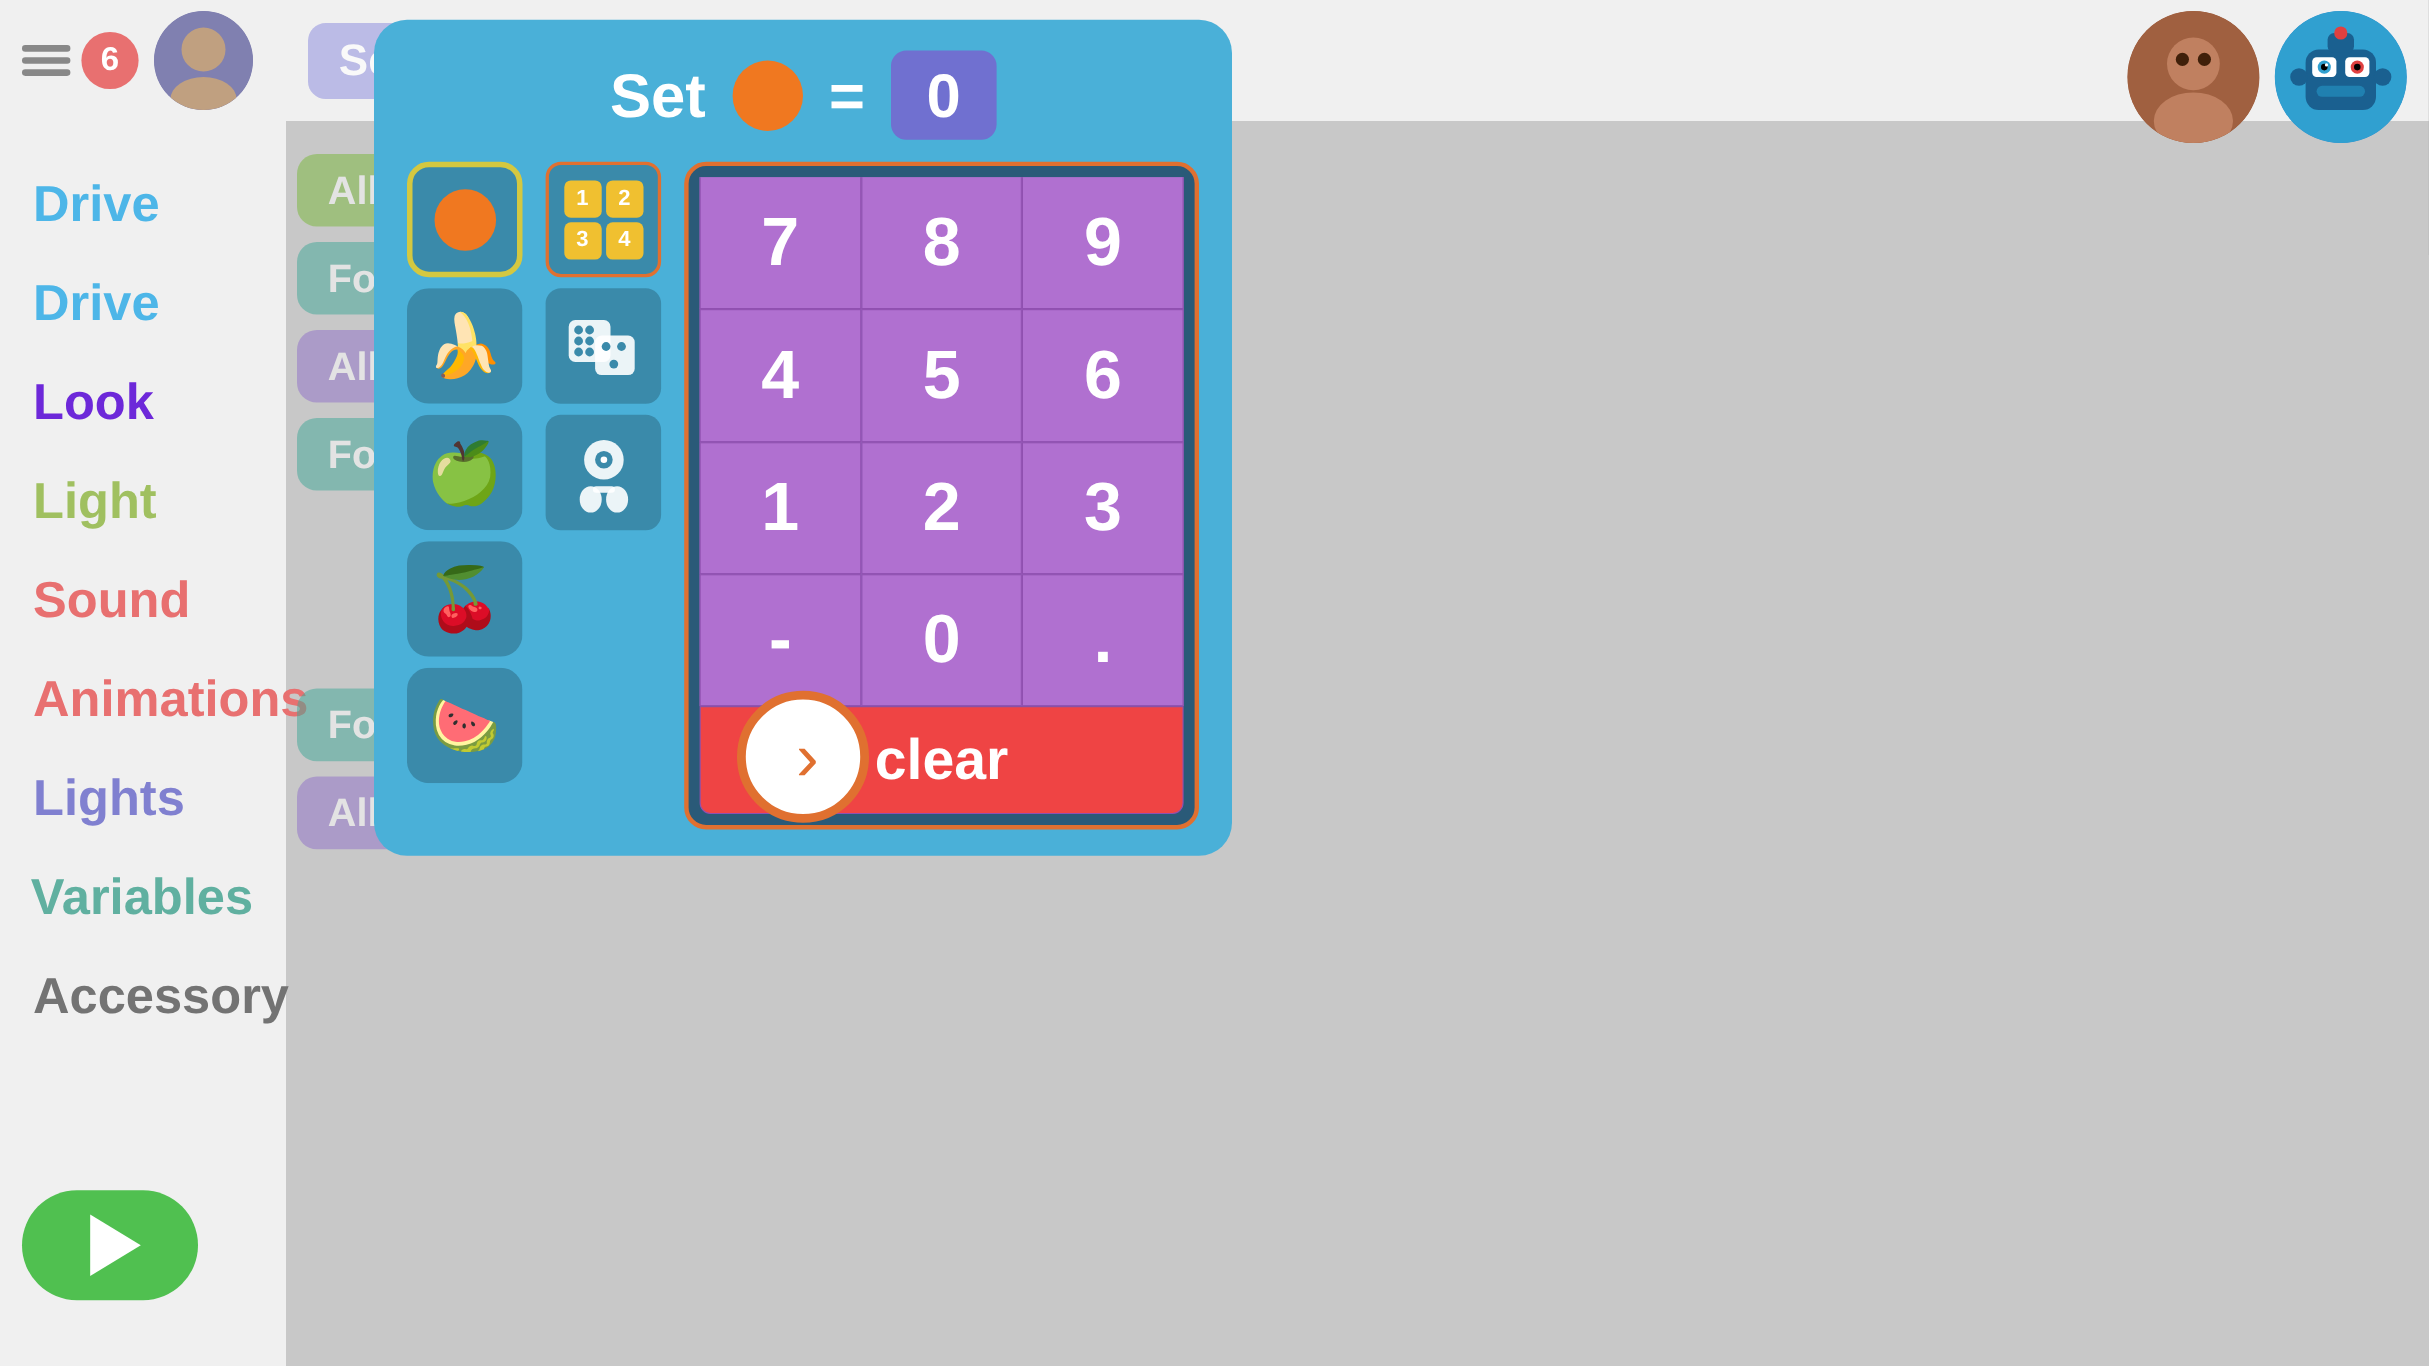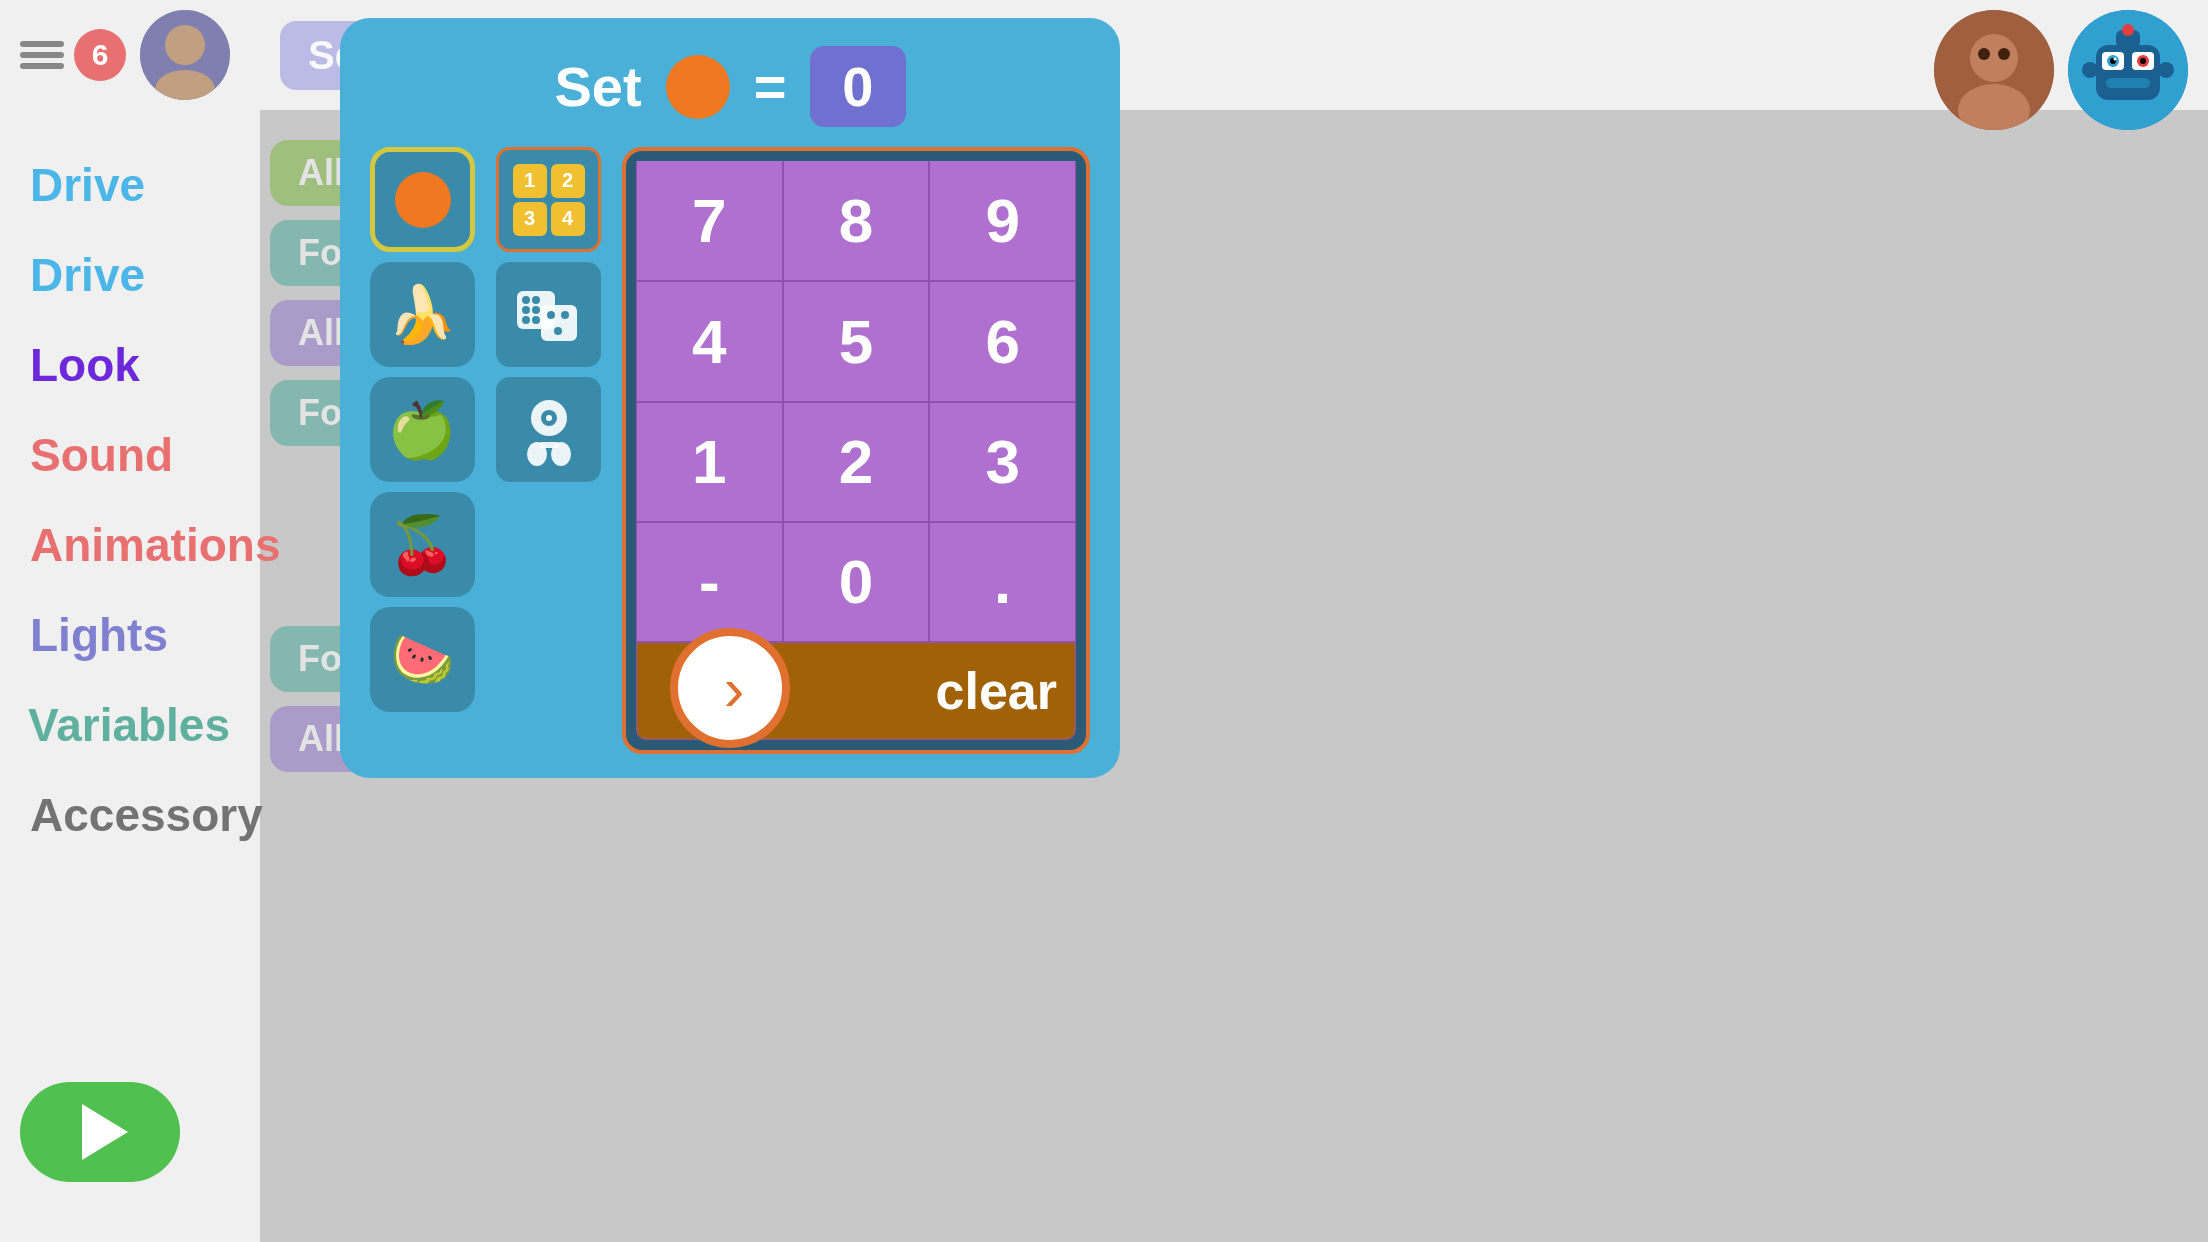--- a/index.html
+++ b/index.html
@@ -338,6 +338,7 @@
   <div class="sidebar-item start">Drive</div>
   <div class="sidebar-item drive">Drive</div>
   <div class="sidebar-item look">Look</div>
+  <div class="sidebar-item light">Light</div>
   <div class="sidebar-item sound">Sound</div>
   <div class="sidebar-item animations">Animations</div>
   <div class="sidebar-item control">Lights</div>

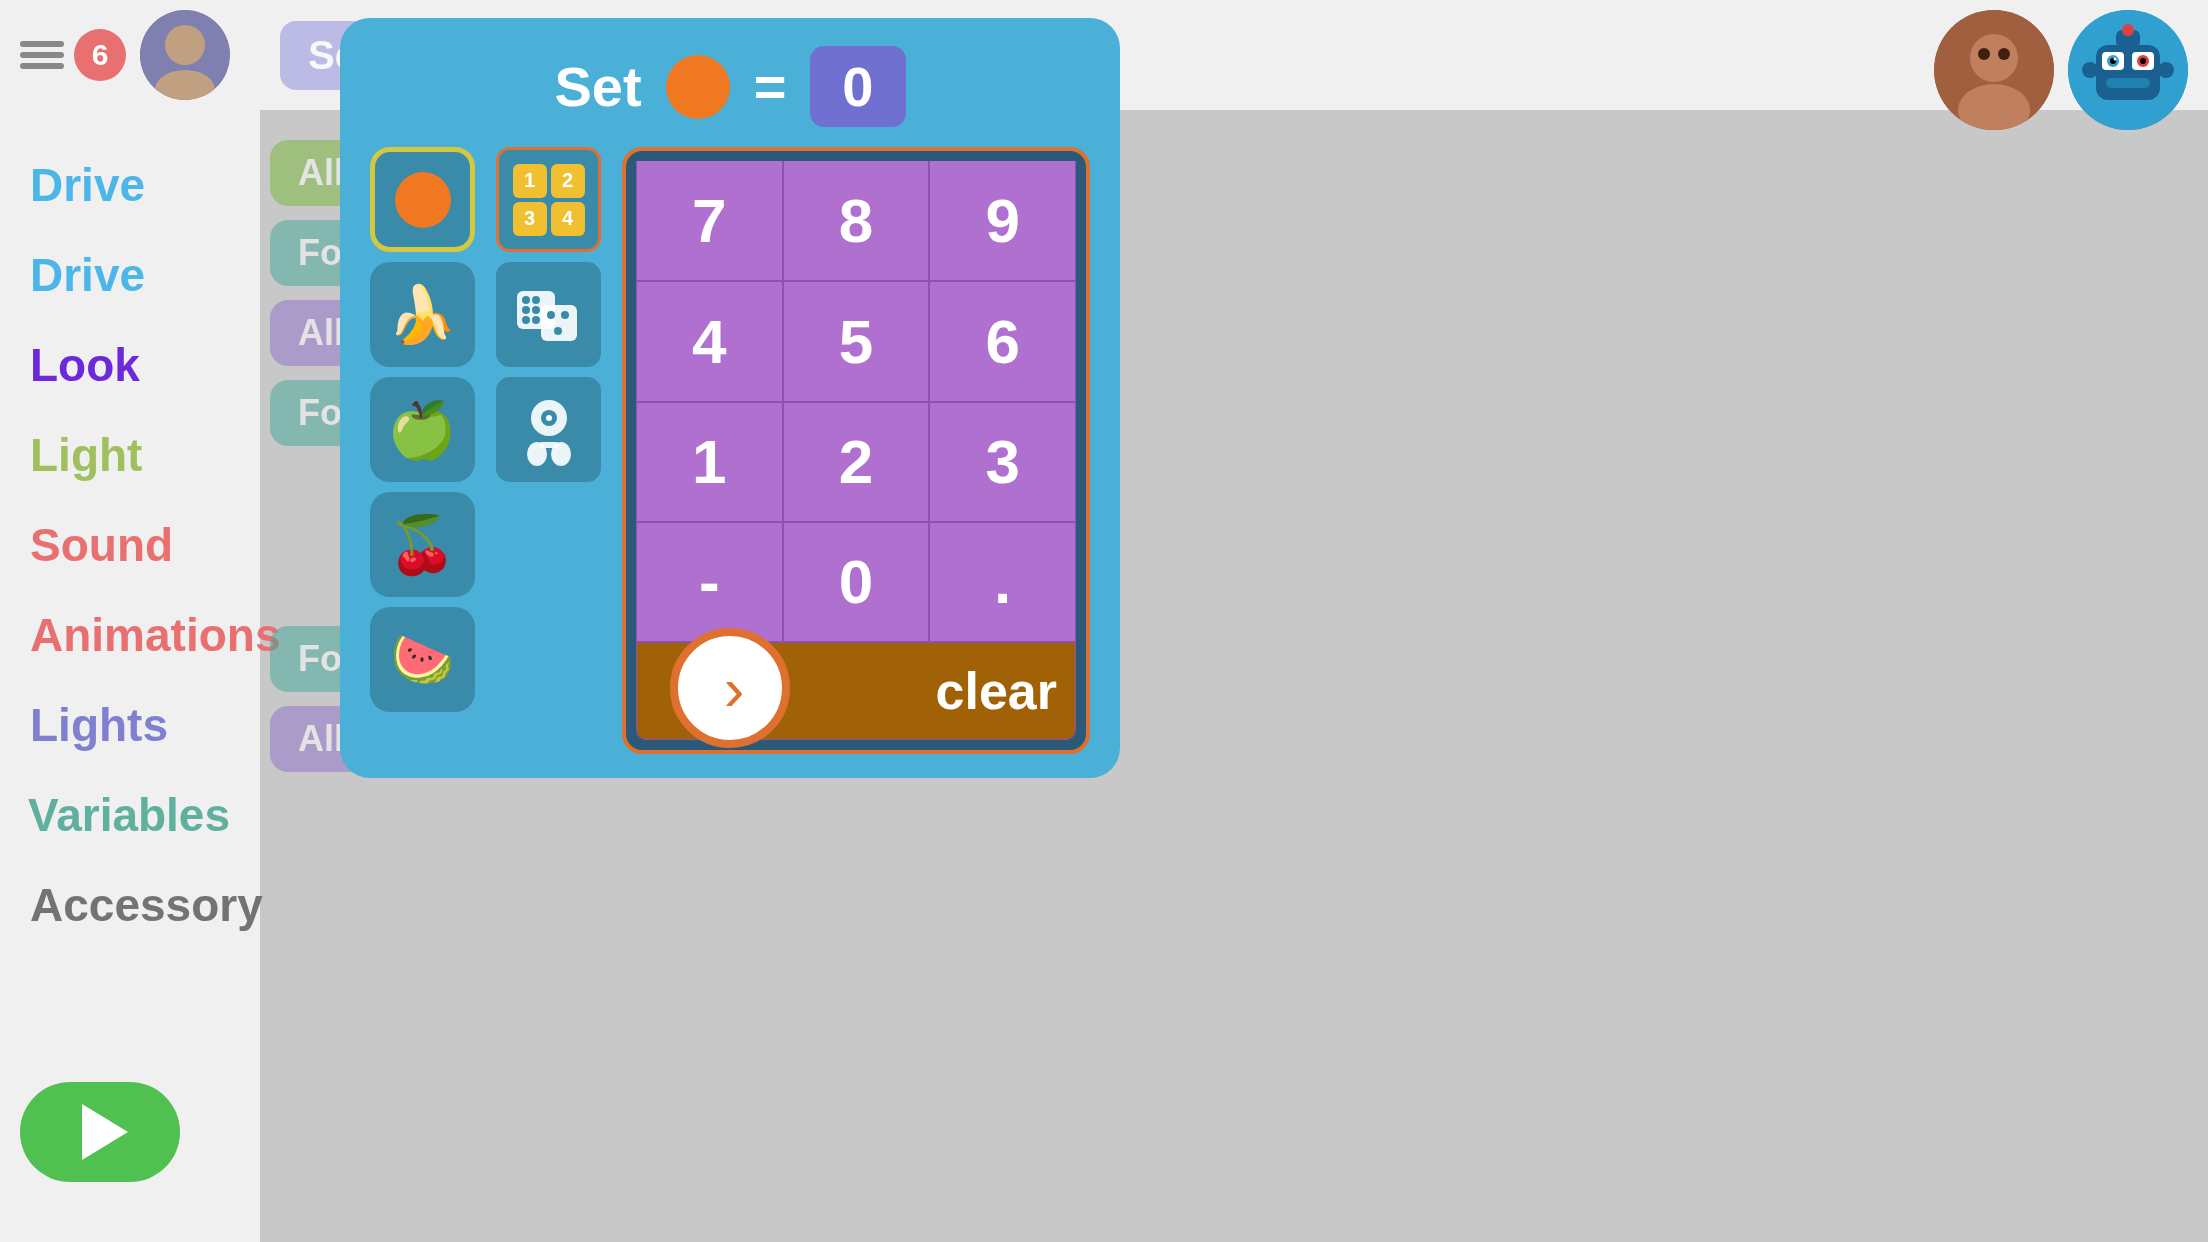--- a/index.html
+++ b/index.html
@@ -237,11 +237,11 @@
     }
 
     .clear-btn {
-      background: #a16207;
+      background: #ef4444;
       color: white;
       font-size: 52px;
       font-weight: bold;
-      text-align: right;
+      text-align: center;
       padding: 18px;
       border-radius: 0 0 10px 10px;
       cursor: pointer;

